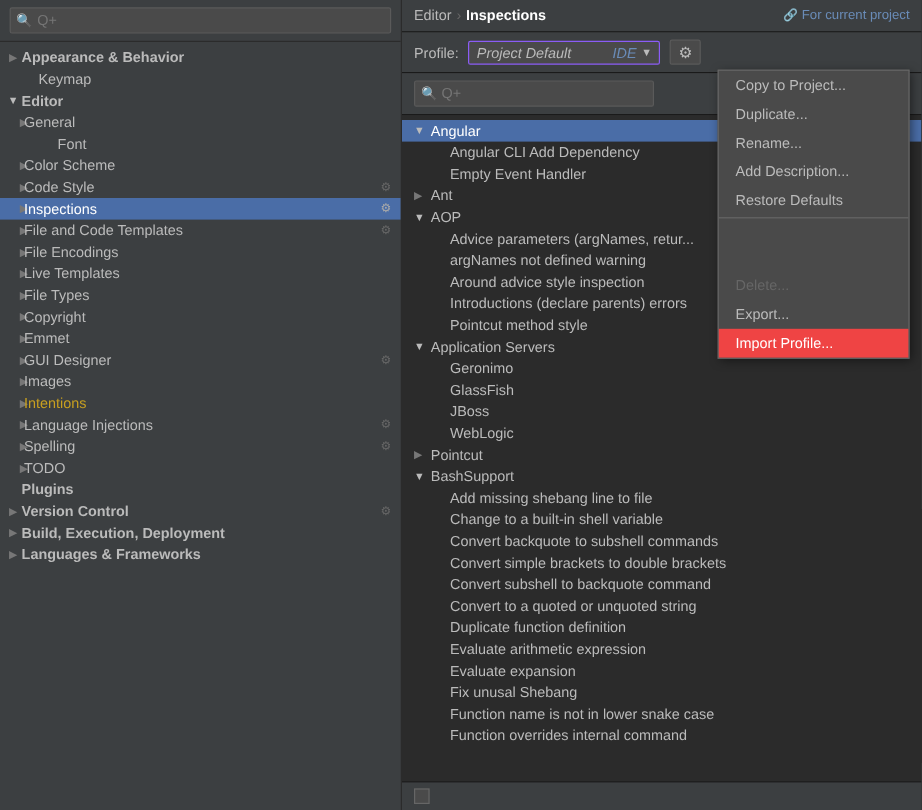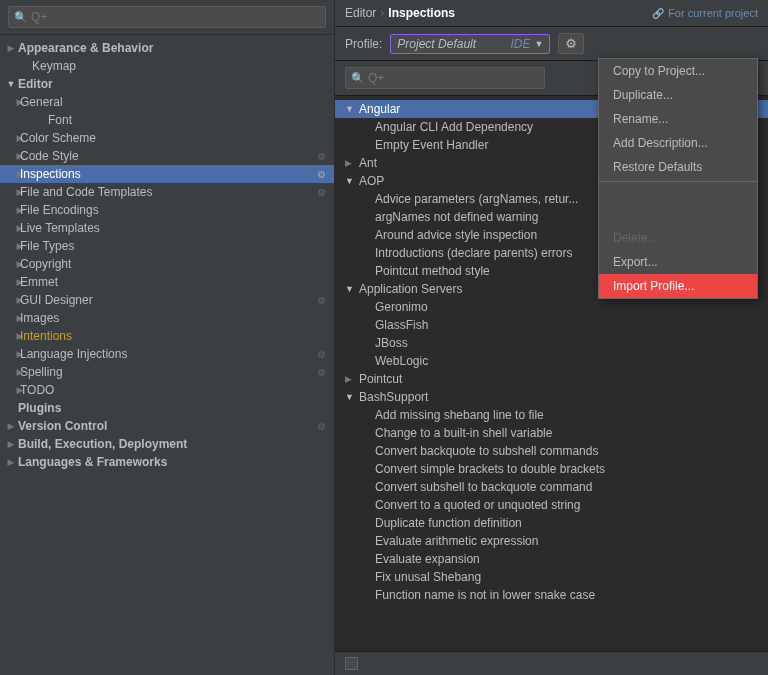--- a/index.html
+++ b/index.html
@@ -539,6 +539,10 @@
         <span class="insp-arrow" style="visibility:hidden">▶</span>
         <span class="insp-indent insp-label">Function name is not in lower snake case</span>
       </div>
+      <div class="insp-item">
+        <span class="insp-arrow" style="visibility:hidden">▶</span>
+        <span class="insp-indent insp-label">Function overrides internal command</span>
+      </div>
     </div>
     <div class="bottom-bar">
       <div class="bottom-checkbox"></div>

